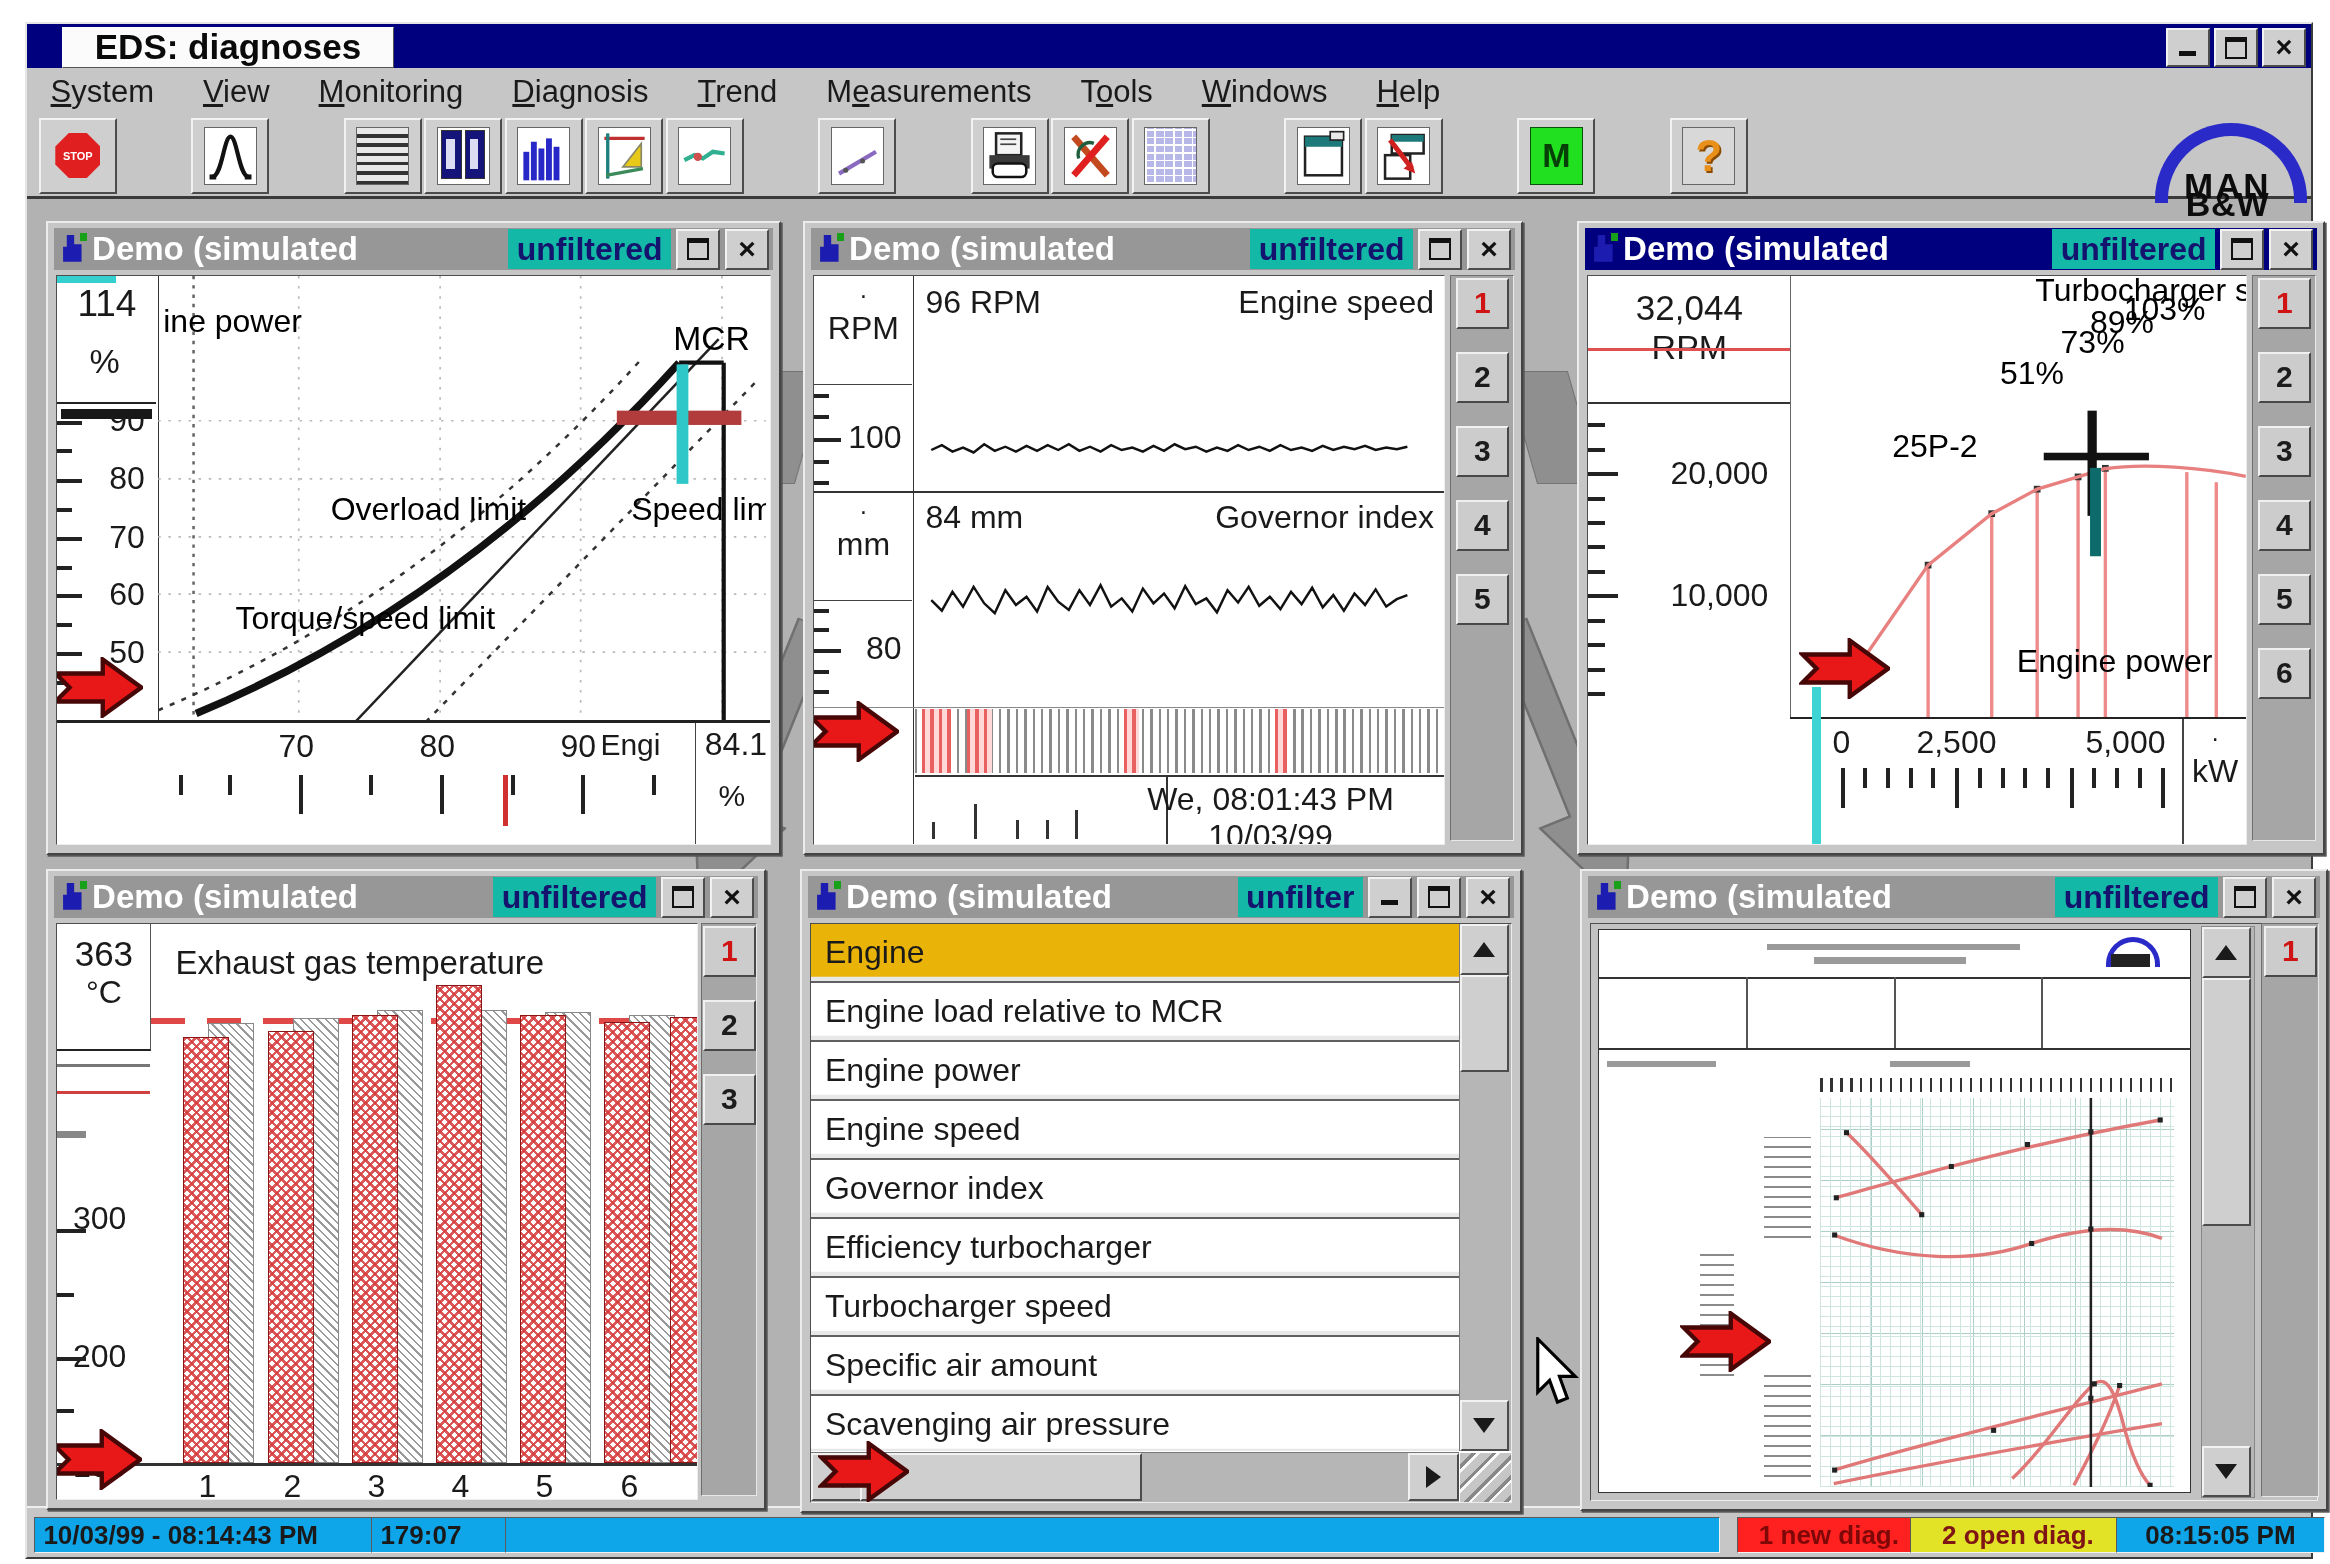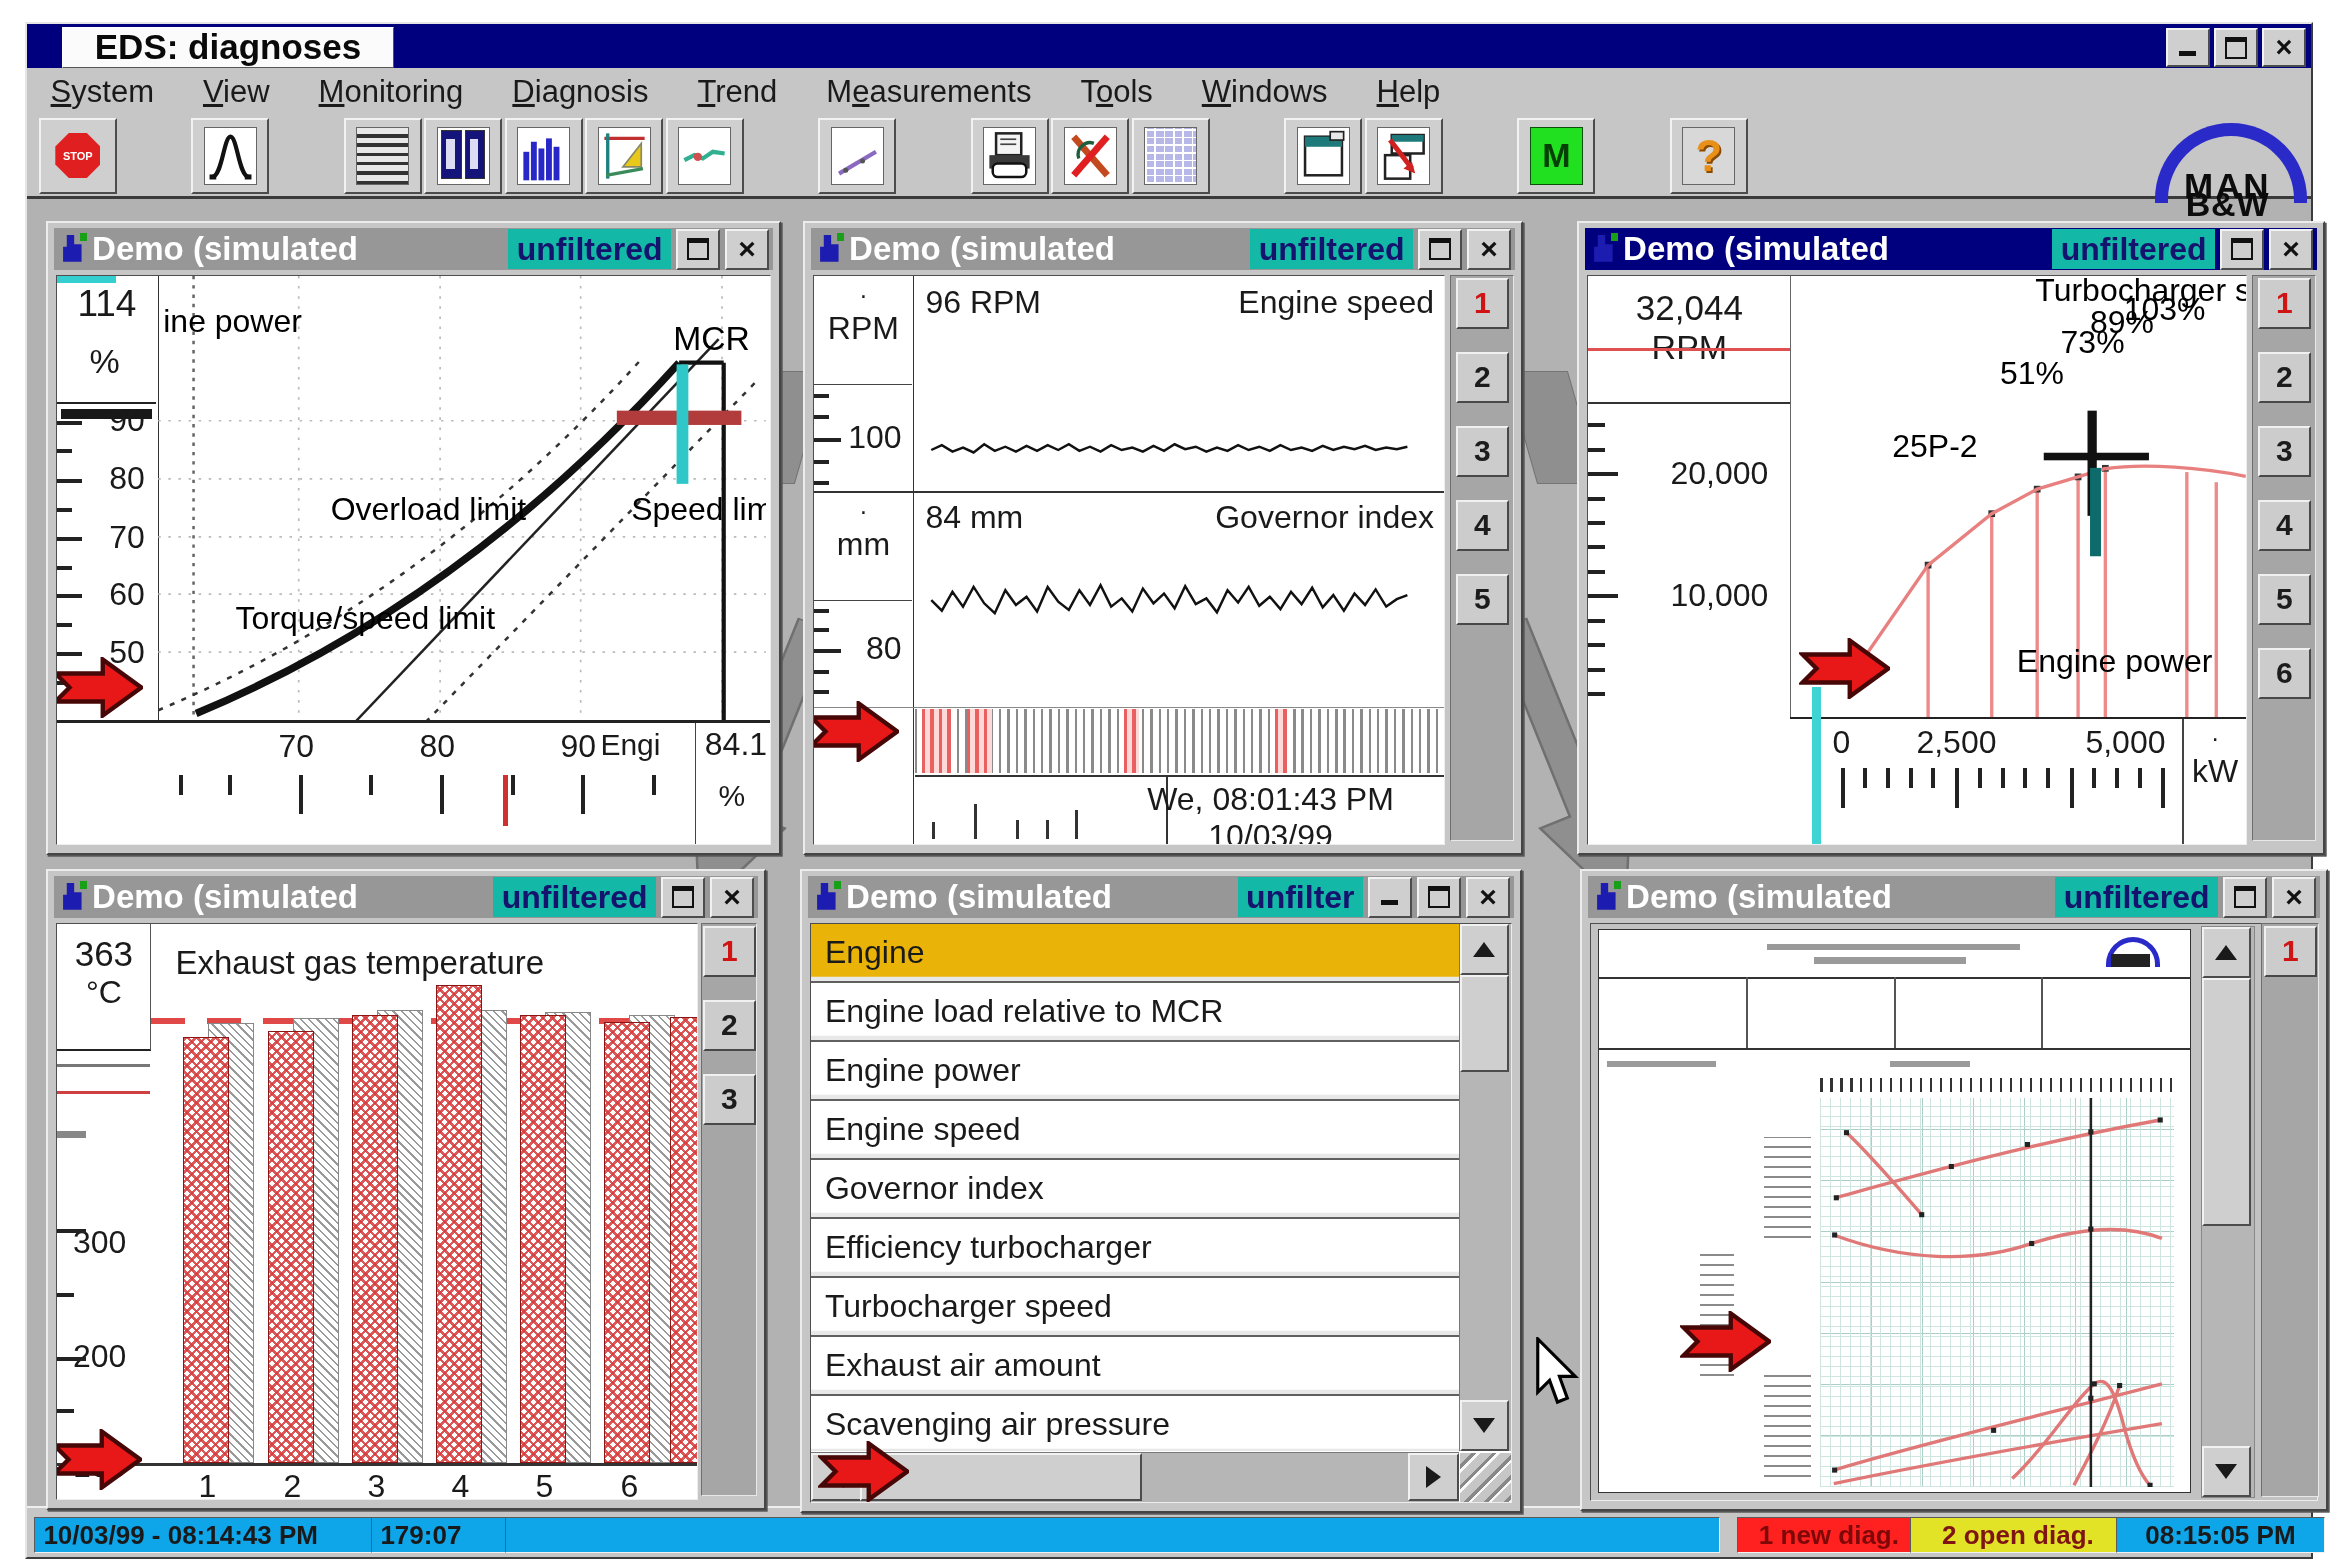--- a/index.html
+++ b/index.html
@@ -579,7 +579,7 @@
         <div style="position:absolute;left:0;top:140px;width:93px;height:3.4px;background:#777;"></div>
         <div style="position:absolute;left:0;top:167px;width:93px;height:3.4px;background:#d04040;"></div>
         <span class="ytick" style="top:207px;width:29px;background:#888;height:6.7px;"></span>
-        <span class="ylab" style="top:300px;right:25px;">300</span>
+        <span class="ylab" style="top:276px;right:25px;">300</span>
         <span class="ylab" style="top:414px;right:25px;">200</span>
         <span class="ylab" style="top:524px;right:25px;">100</span>
         <span class="ytick" style="top:305px;width:29px;"></span>

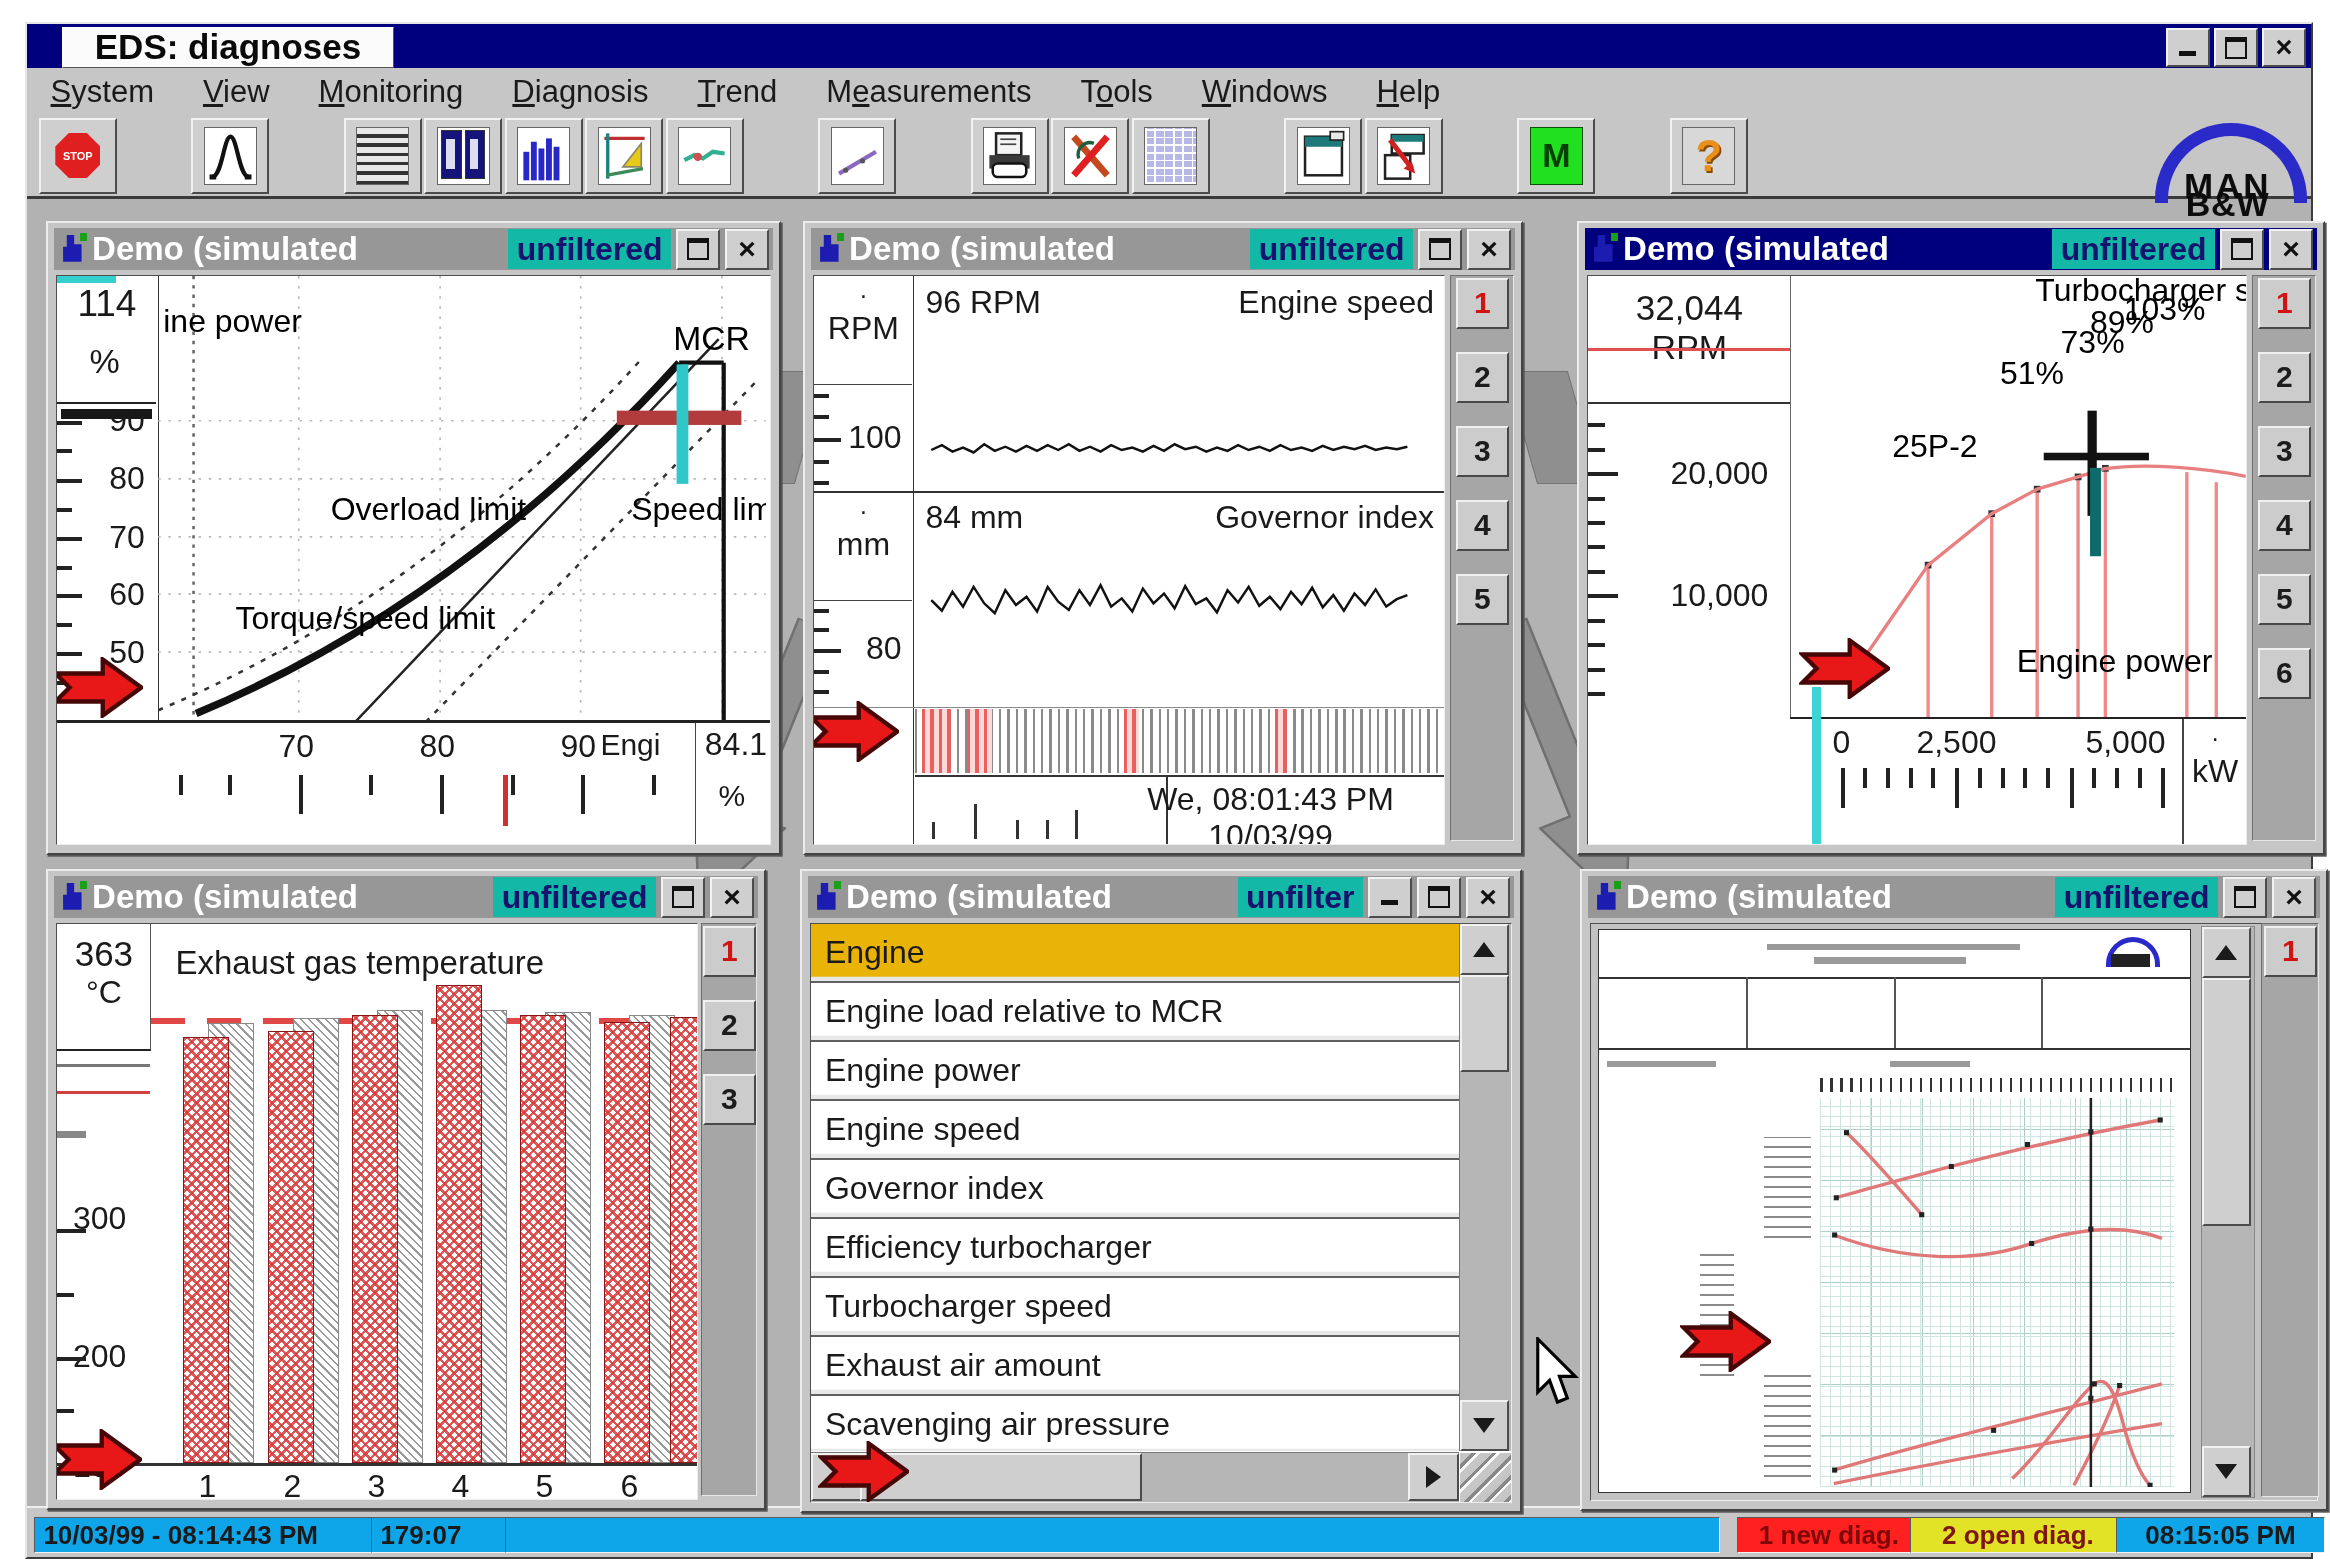--- a/index.html
+++ b/index.html
@@ -660,7 +660,7 @@
         <div class="lrow">Governor index</div>
         <div class="lrow">Efficiency turbocharger</div>
         <div class="lrow">Turbocharger speed</div>
-        <div class="lrow">Exhaust air amount</div>
+        <div class="lrow">Specific air amount</div>
         <div class="lrow">Scavenging air pressure</div>
       </div>
       <div class="vscroll">

